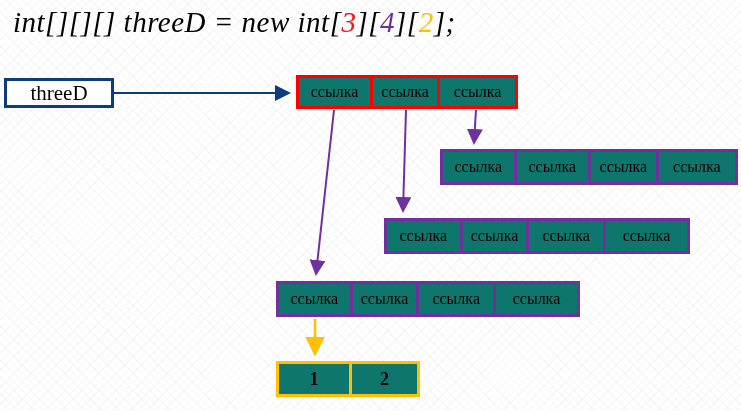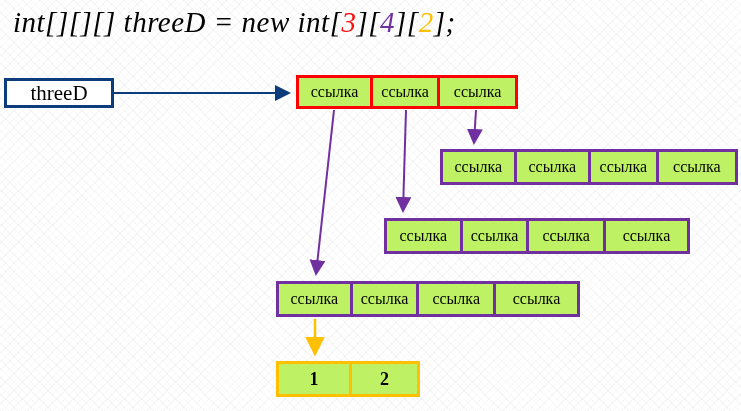--- a/index.html
+++ b/index.html
@@ -34,7 +34,7 @@
   }
   .array .cell{
     box-sizing:border-box;display:flex;align-items:center;justify-content:center;
-    font-size:16px;color:#000;background:#bef264;white-space:nowrap;
+    font-size:16px;color:#000;background:#0f766e;white-space:nowrap;
   }
   .a-red{border:3px solid #FF0000;}
   .a-red .cell{border-right:3px solid #FF0000;}

